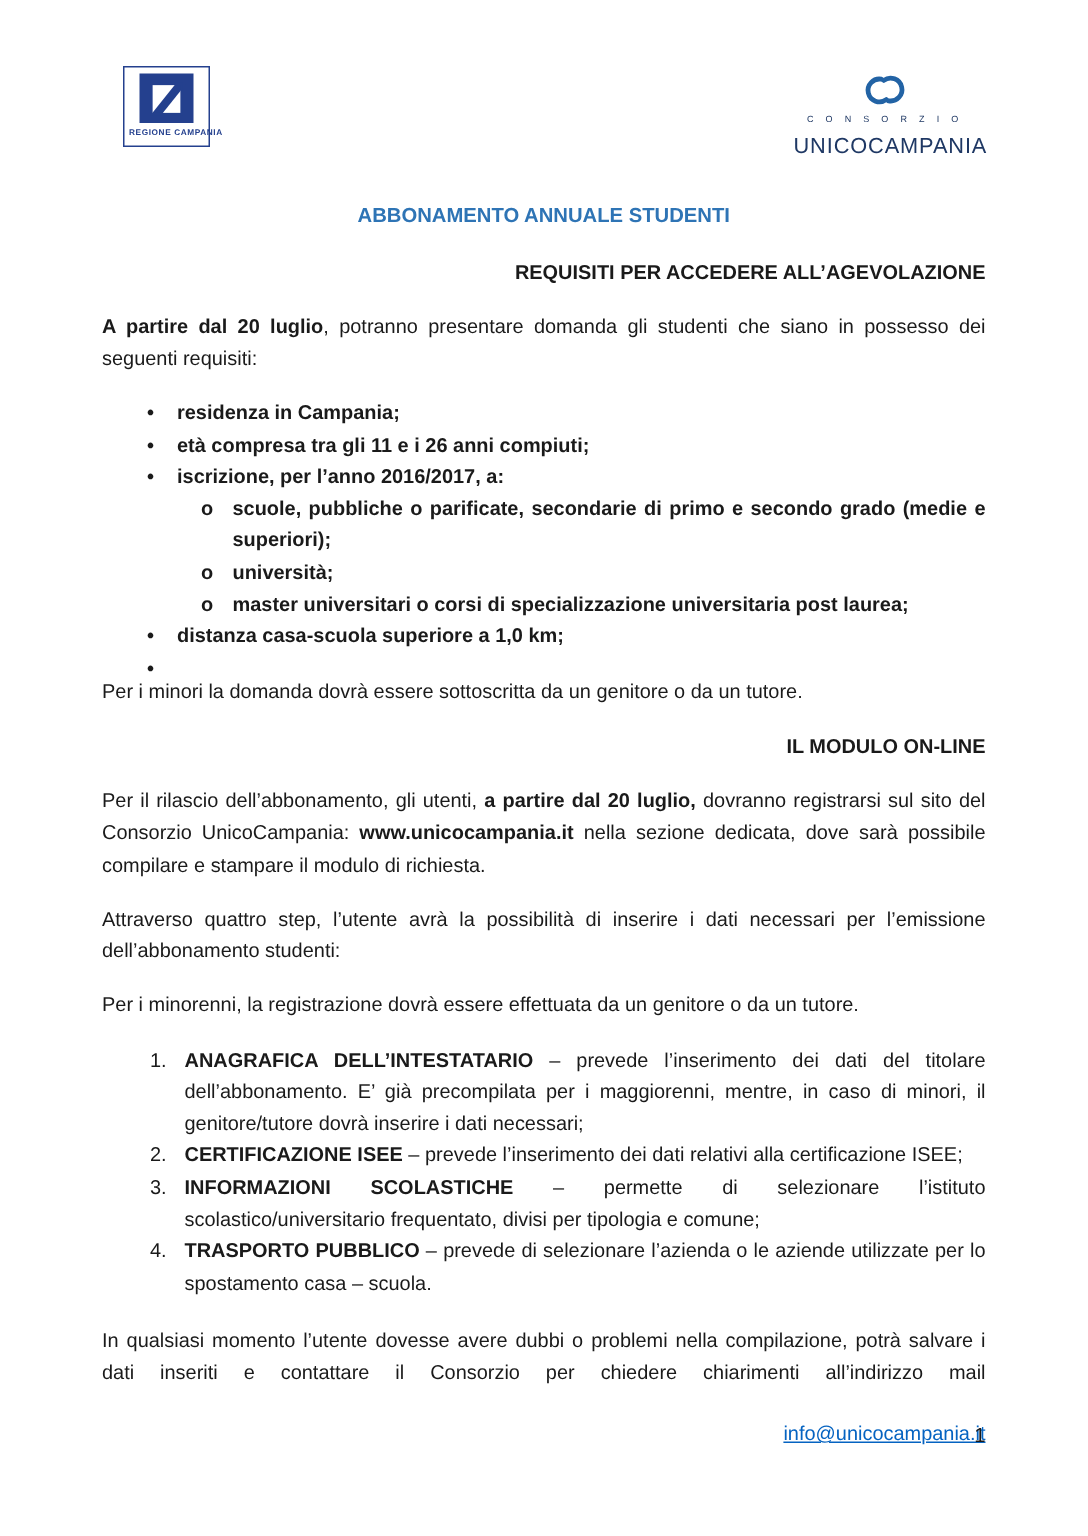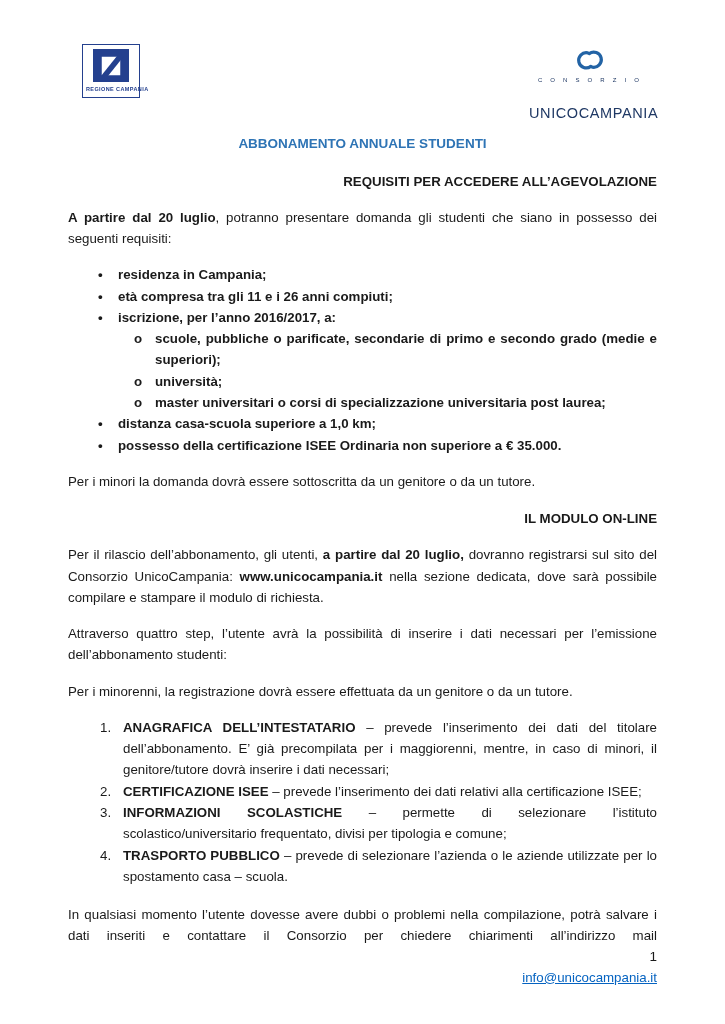--- a/index.html
+++ b/index.html
@@ -21,7 +21,7 @@
   .logo-unico { width:122px; text-align:center; padding-top:2px; }
   .logo-unico .swirl { height:28px; display:flex; align-items:center; justify-content:center; }
   .logo-unico .consorzio-line { font-size:6px; letter-spacing:3.2px; color:#1F3864; margin-top:2px; white-space:nowrap; }
-  .logo-unico .unico-line { font-size:14.5px; letter-spacing:0.6px; color:#1F3864; margin-top:16px; white-space:nowrap; }
+  .logo-unico .unico-line { font-size:14.5px; letter-spacing:0.6px; color:#1F3864; margin-top:1px; white-space:nowrap; }
 
   .content { padding:0 68px; }
   .doc-title { text-align:center; color:#2E74B5; font-weight:bold; font-size:13.5px; margin-top:27px; }

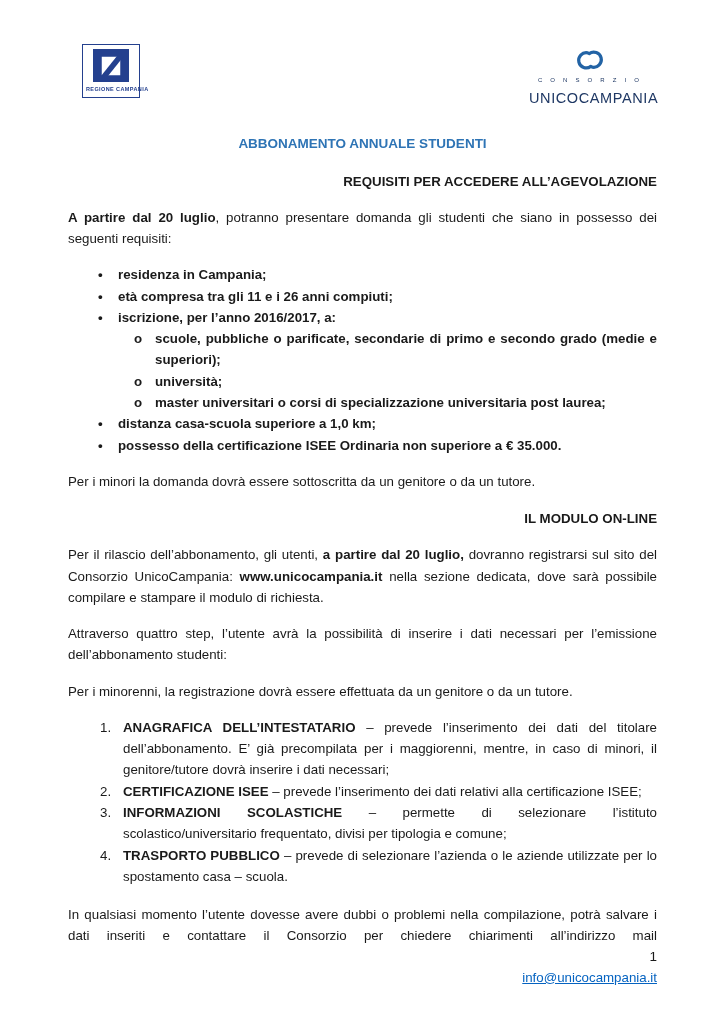--- a/index.html
+++ b/index.html
@@ -97,7 +97,7 @@
     </ul>
     <ul class="req-list" style="margin-top:0;">
       <li><span class="marker">•</span><span>distanza casa-scuola superiore a 1,0 km;</span></li>
-      <li><span class="marker">•</span><span>possesso della certificazione ISEE Ordinaria non superiore a € 35.000.</span></li>
+      <li><span class="marker">•</span></li>
     </ul>
 
     <p>Per i minori la domanda dovrà essere sottoscritta da un genitore o da un tutore.</p>

